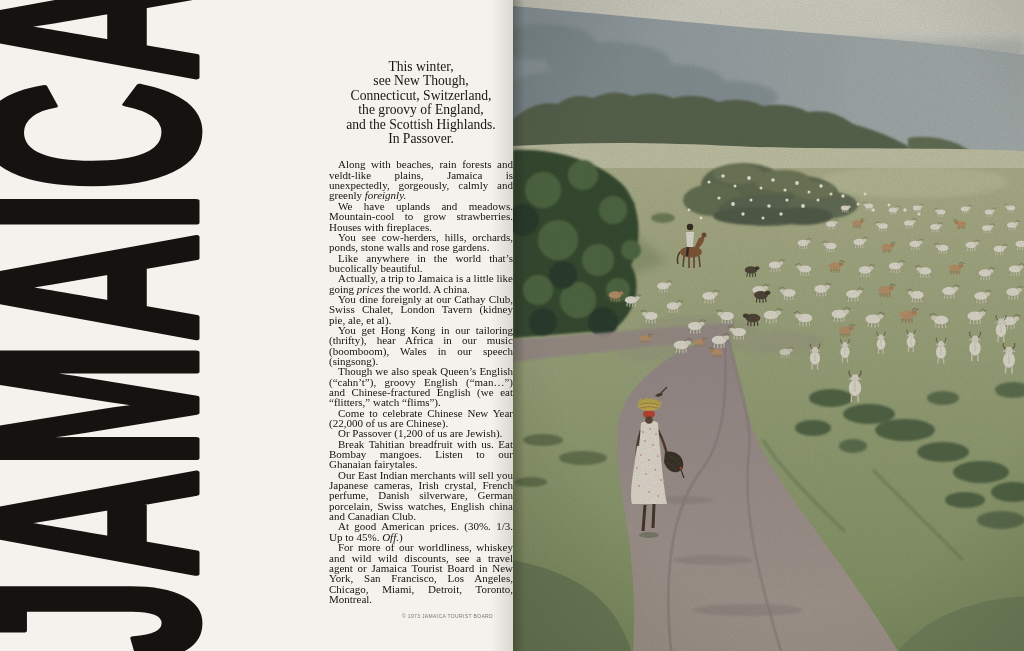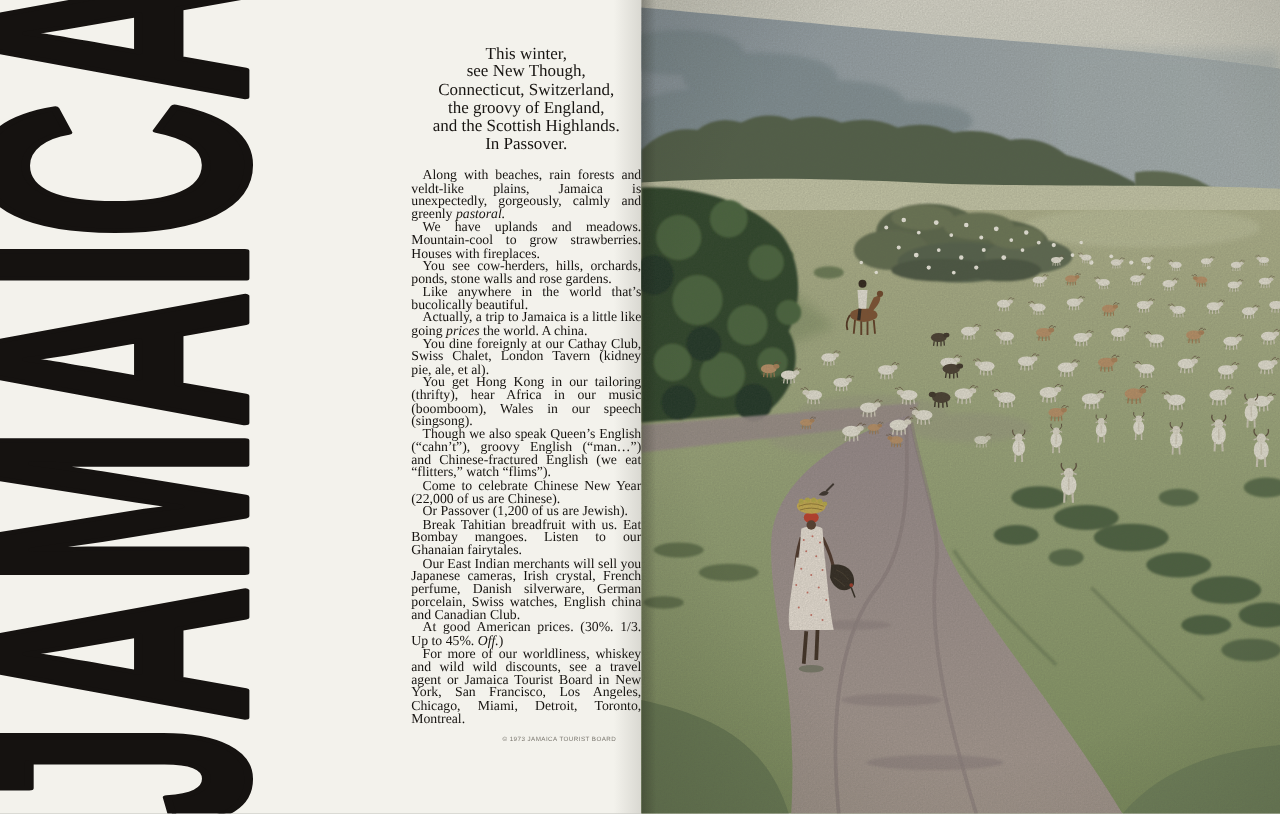--- a/index.html
+++ b/index.html
@@ -12,7 +12,7 @@
   .masthead-svg{position:absolute;left:0;top:0;}
   
   .copy-column{position:absolute;left:329px;top:36px;width:184px;}
-  .headline{font-size:13.6px;line-height:14.4px;text-align:center;color:#171411;}
+  .headline{font-size:13.6px;line-height:14.4px;text-align:center;color:#171411;margin-top:24px;}
   .hl-line{white-space:nowrap;}
   .body-copy{margin-top:13px;font-size:11px;line-height:10.35px;text-align:justify;
              text-justify:inter-word;hyphens:auto;}

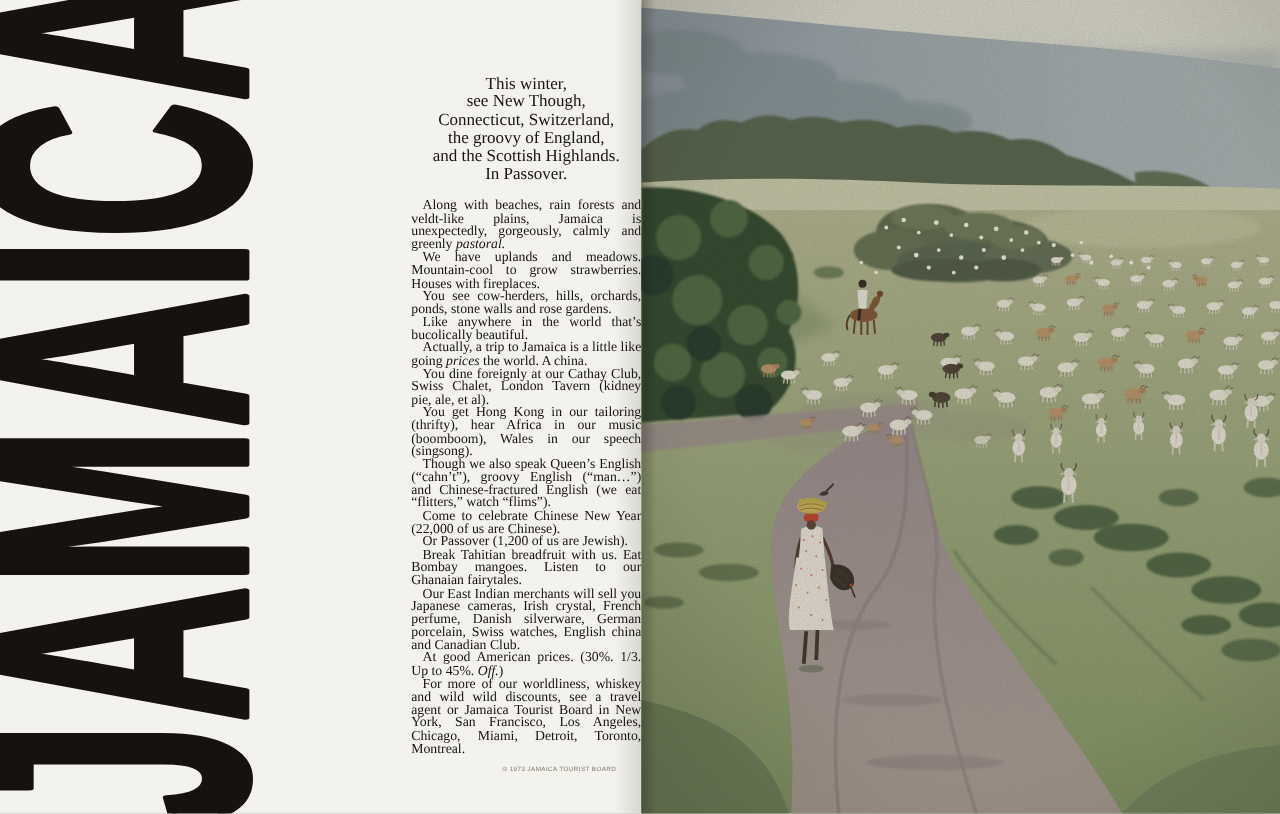--- a/index.html
+++ b/index.html
@@ -47,7 +47,7 @@
           <div class="hl-line">In Passover.</div>
         </div>
       <div class="body-copy">
-          <p><span>Along with beaches, rain forests and veldt-like plains, Jamaica is unexpectedly, gorgeously, calmly and greenly </span><em>pastoral.</em></p>
+          <p><span>Along with beaches, rain forests and veldt-like plains, Jamaica is unexpectedly, gorgeously, calmly and greenly </span><em>foreignly.</em></p>
           <p><span>We have uplands and meadows. Mountain-cool to grow strawberries. Houses with fireplaces.</span></p>
           <p><span>You see cow-herders, hills, orchards, ponds, stone walls and rose gardens.</span></p>
           <p><span>Like anywhere in the world that’s bucolically beautiful.</span></p>

